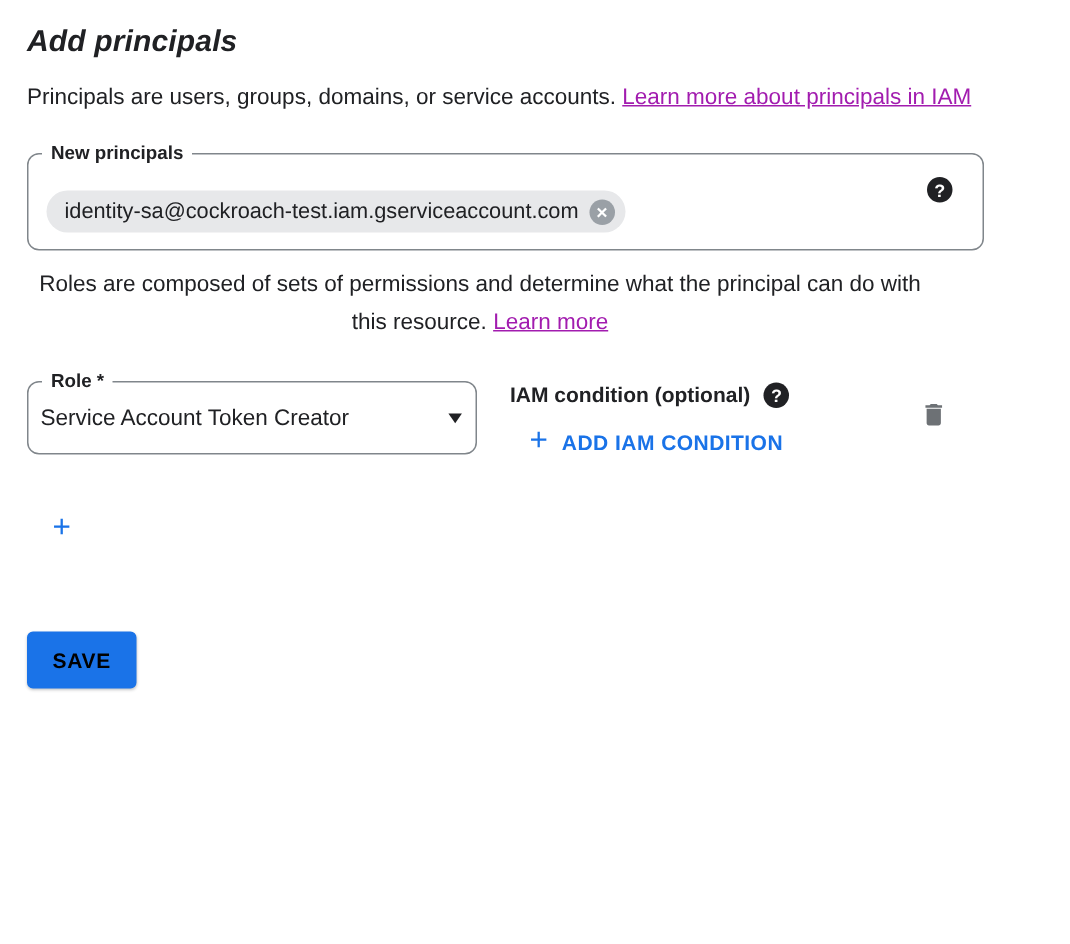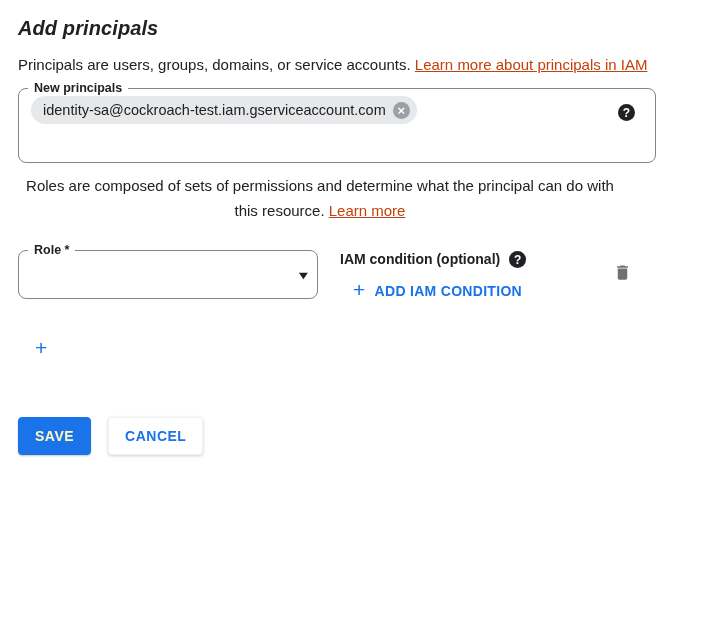--- a/index.html
+++ b/index.html
@@ -31,7 +31,7 @@
   .desc-1 { max-width: 652px; }
   .desc-2 { max-width: 604px; text-align: center; }
   .link {
-    color: #c2410c;
+    color: #a21caf;
     text-decoration: underline;
     cursor: pointer;
   }

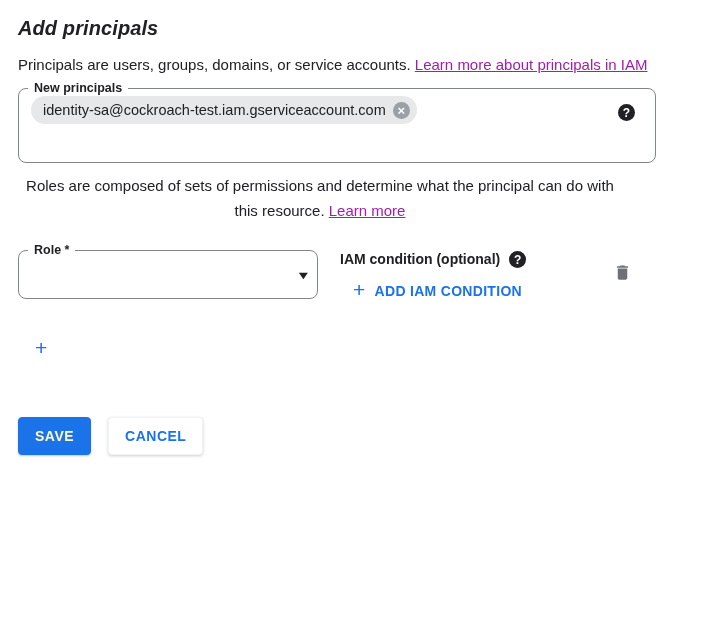--- a/index.html
+++ b/index.html
@@ -39,12 +39,12 @@
   
   .principals-field {
     position: relative;
-    margin-top: 11px;
+    margin-top: 25px;
     width: 638px;
-    height: 75px;
+    height: 65px;
     border: 1px solid #80868b;
     border-radius: 8px;
-    padding: 7px 12px;
+    padding: 24px 12px;
   }
   .float-label {
     position: absolute;

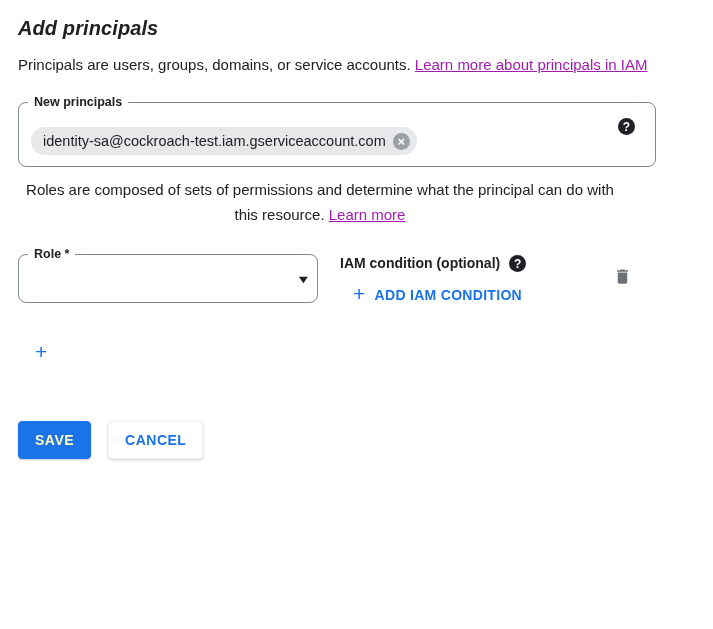--- a/index.html
+++ b/index.html
@@ -229,6 +229,7 @@
     <div class="role-col">
       <div class="select-field">
         <span class="float-label">Role *</span>
+        <span class="select-value">Service Account Token Creator</span>
         <span class="select-arrow">▼</span>
       </div>
     </div>

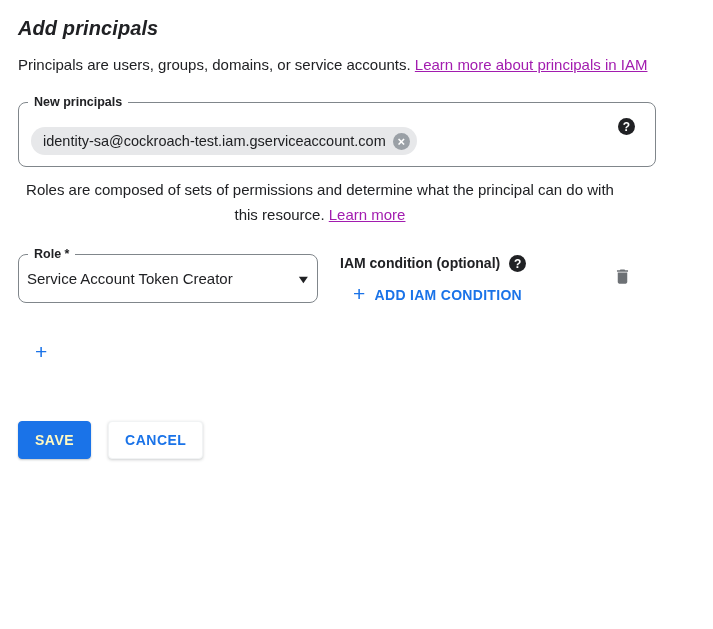--- a/index.html
+++ b/index.html
@@ -192,7 +192,7 @@
   }
   .btn-primary {
     background: #1a73e8;
-    color: #fef9c3;
+    color: #000000;
     border: 1px solid #1a73e8;
     box-shadow: 0 1px 2px rgba(60,64,67,.3);
   }

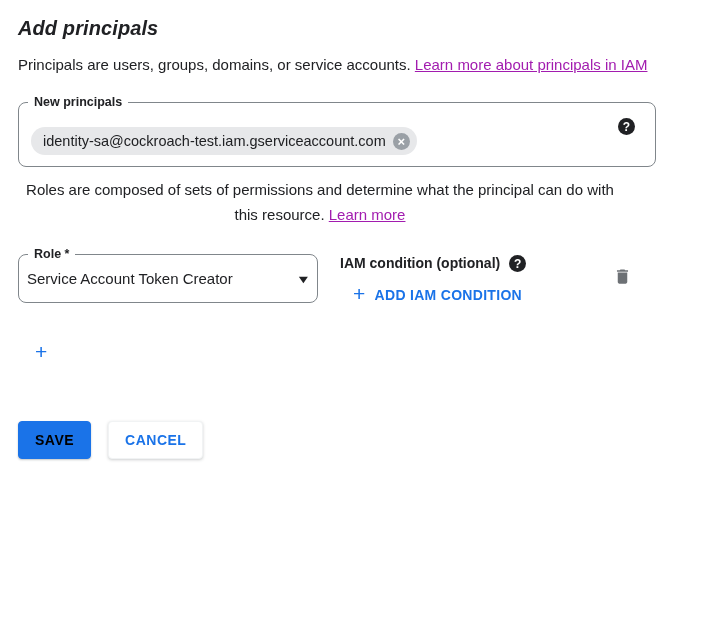--- a/index.html
+++ b/index.html
@@ -261,7 +261,6 @@
 
   <div class="btn-row">
     <button class="btn btn-primary">SAVE</button>
-    <button class="btn btn-secondary">CANCEL</button>
   </div>
 
 </div>

